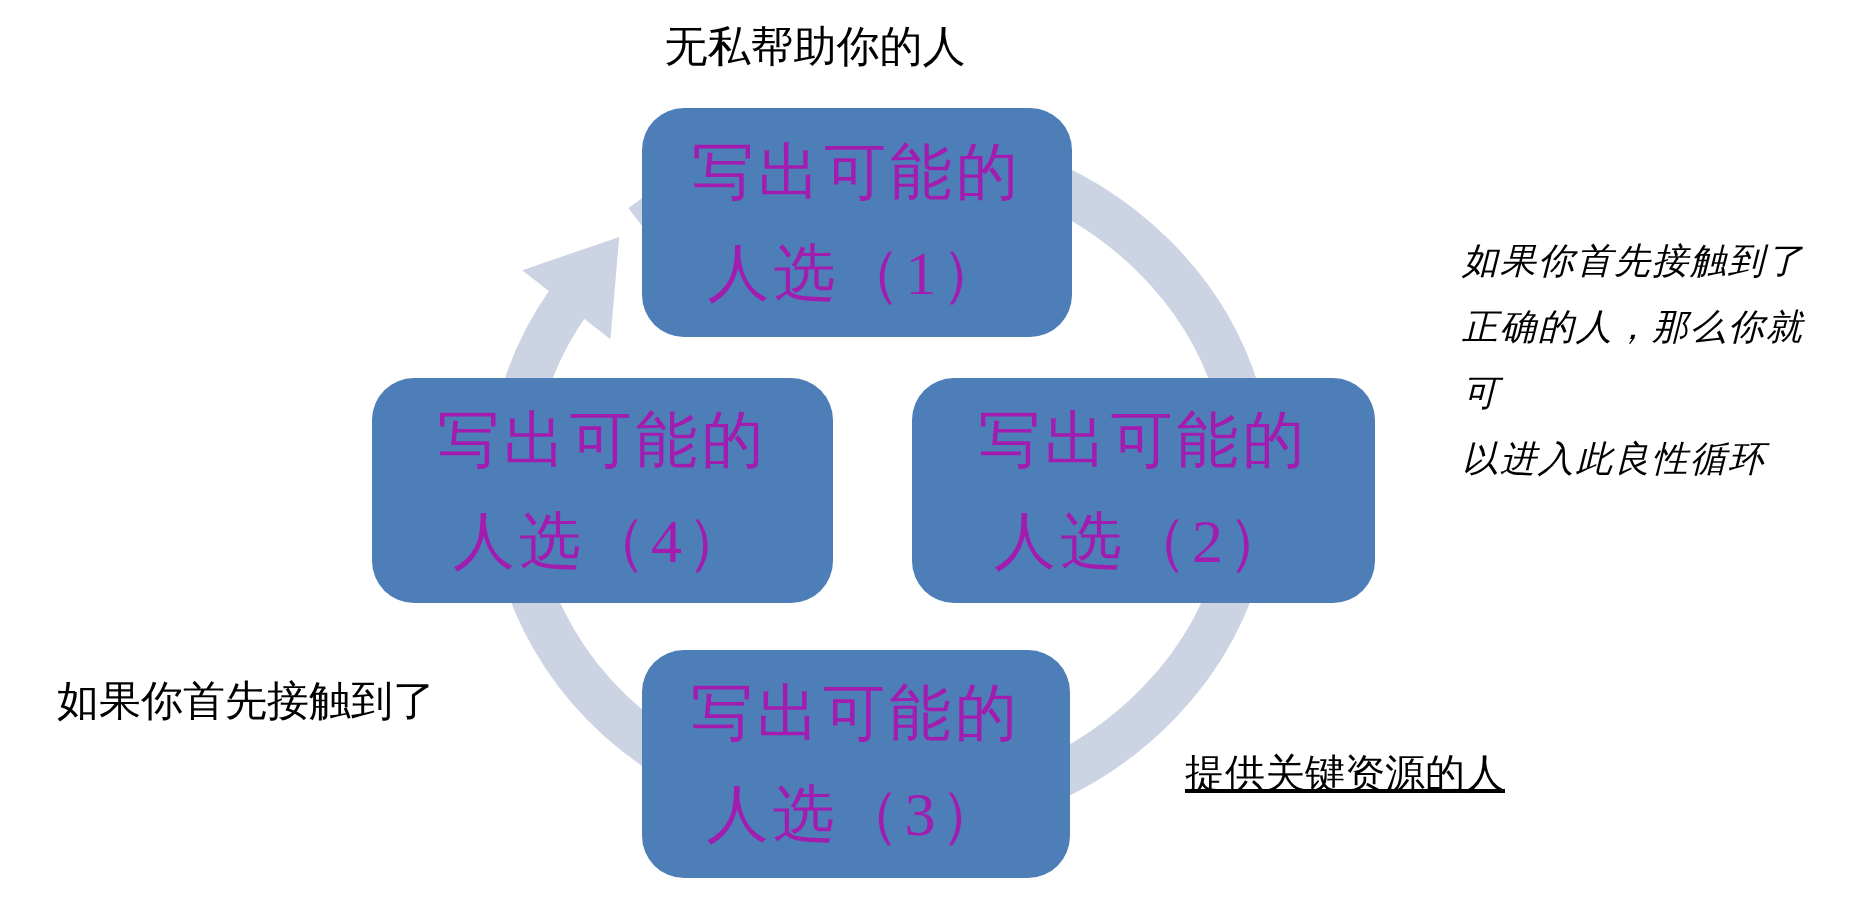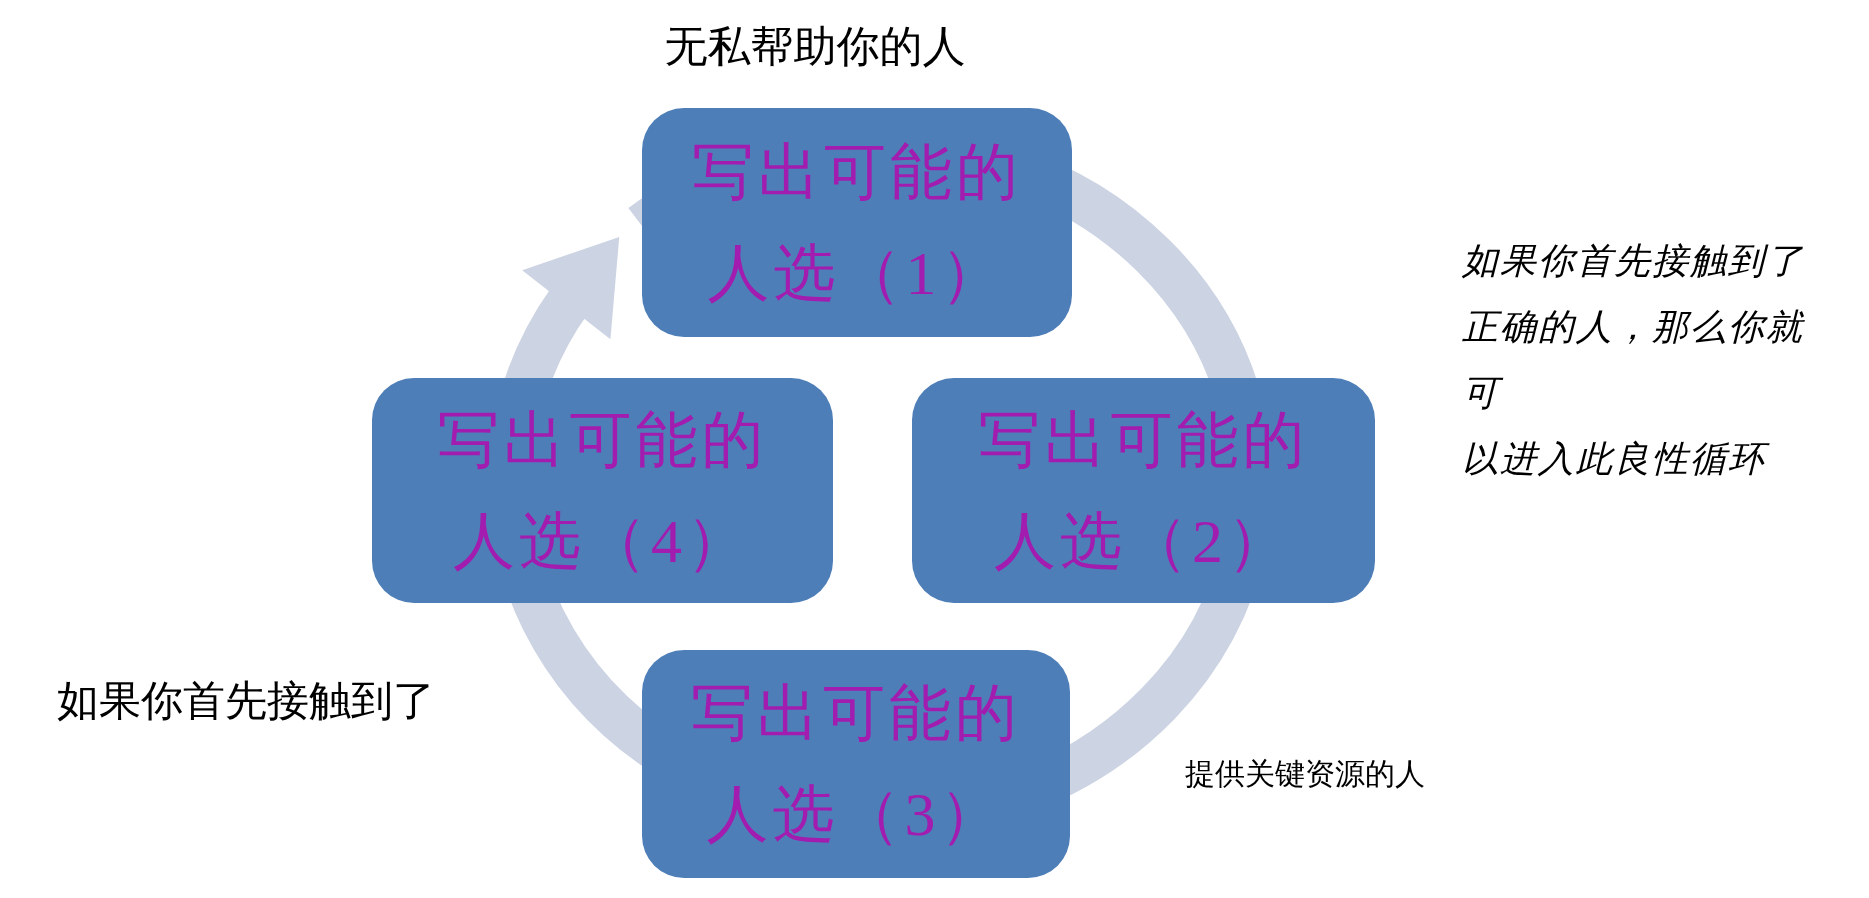--- a/index.html
+++ b/index.html
@@ -70,8 +70,9 @@
   .ann-bottom-right {
     left: 1185px;
     top: 749px;
-    font-size: 30px;
+    font-size: 40px;
     line-height: 50px;
+    text-decoration: underline;
   }
   .ann-bottom-left {
     left: 57px;

